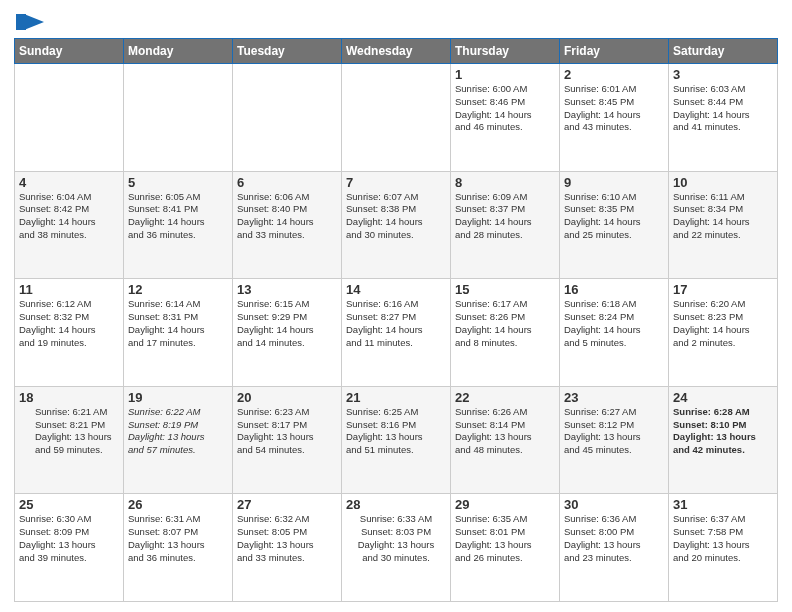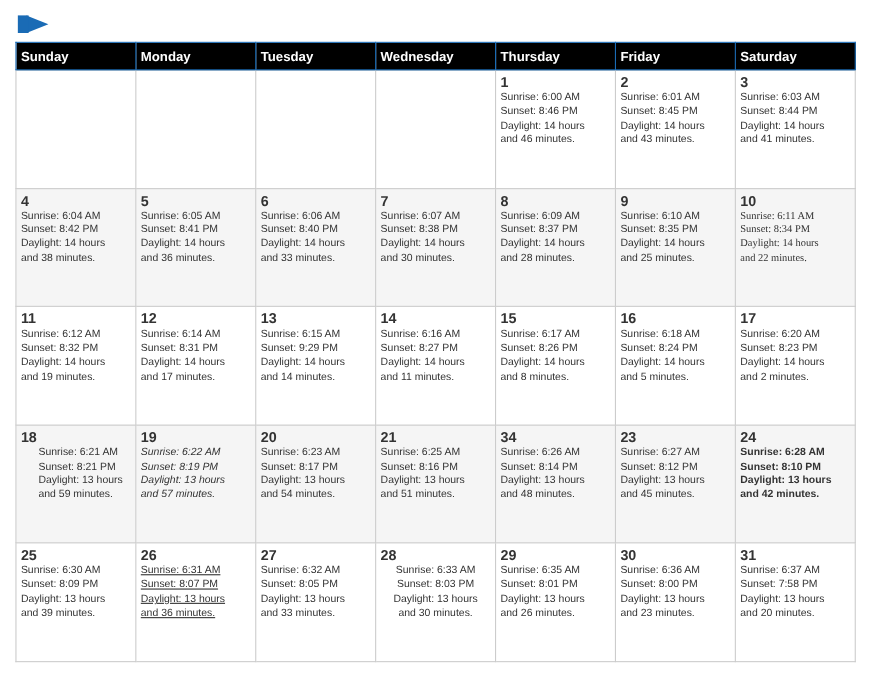--- a/index.html
+++ b/index.html
@@ -53,7 +53,7 @@
       table-layout: fixed;
     }
     .calendar thead tr th {
-      background: #000000;
+      background: #737373;
       color: #fff;
       font-size: 12px;
       font-weight: bold;

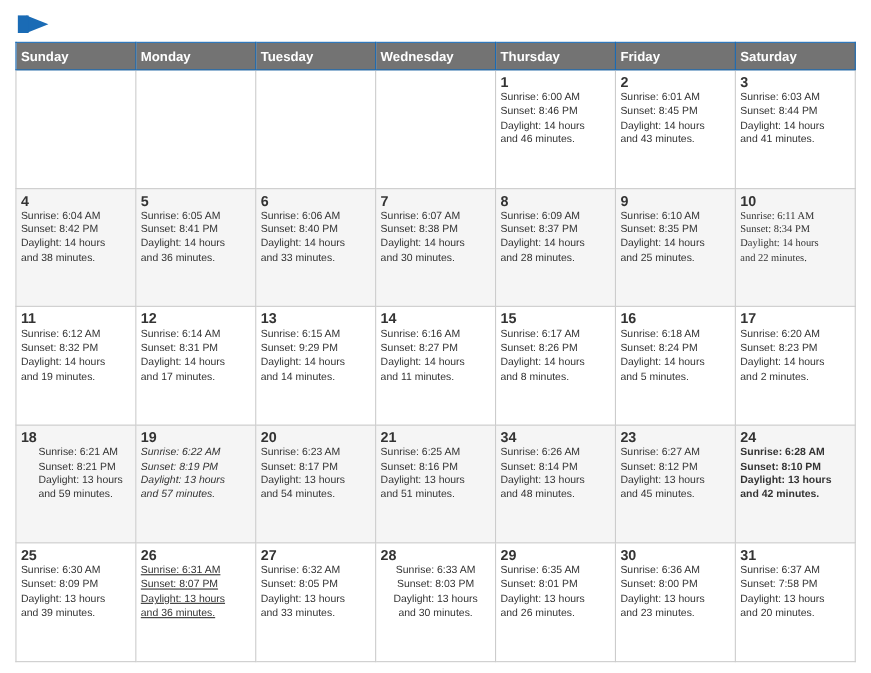--- a/index.html
+++ b/index.html
@@ -195,7 +195,7 @@
           </td>
           <td>
             <span class="day-number">10</span>
-            <div class="cell-text" style="white-space: pre-line; font-family: Liberation Serif, serif;">Sunrise: 6:11 AM
+            <div class="cell-text" style="white-space: pre-line;">Sunrise: 6:11 AM
 Sunset: 8:34 PM
 Daylight: 14 hours
 and 22 minutes.</div>

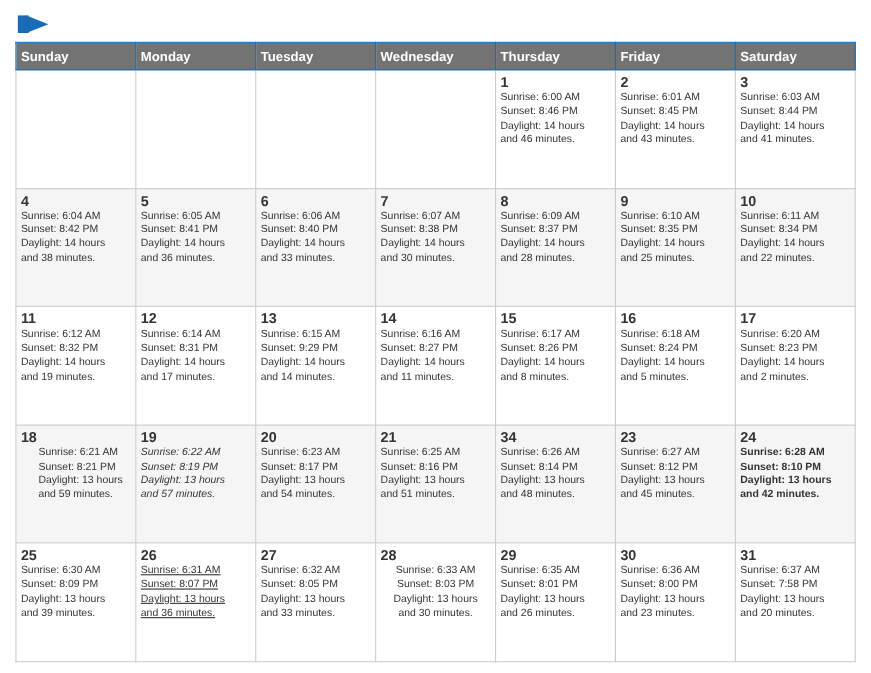--- a/index.html
+++ b/index.html
@@ -282,7 +282,7 @@
 and 51 minutes.</div>
           </td>
           <td>
-            <span class="day-number">34</span>
+            <span class="day-number">22</span>
             <div class="cell-text" style="white-space: pre-line;">Sunrise: 6:26 AM
 Sunset: 8:14 PM
 Daylight: 13 hours

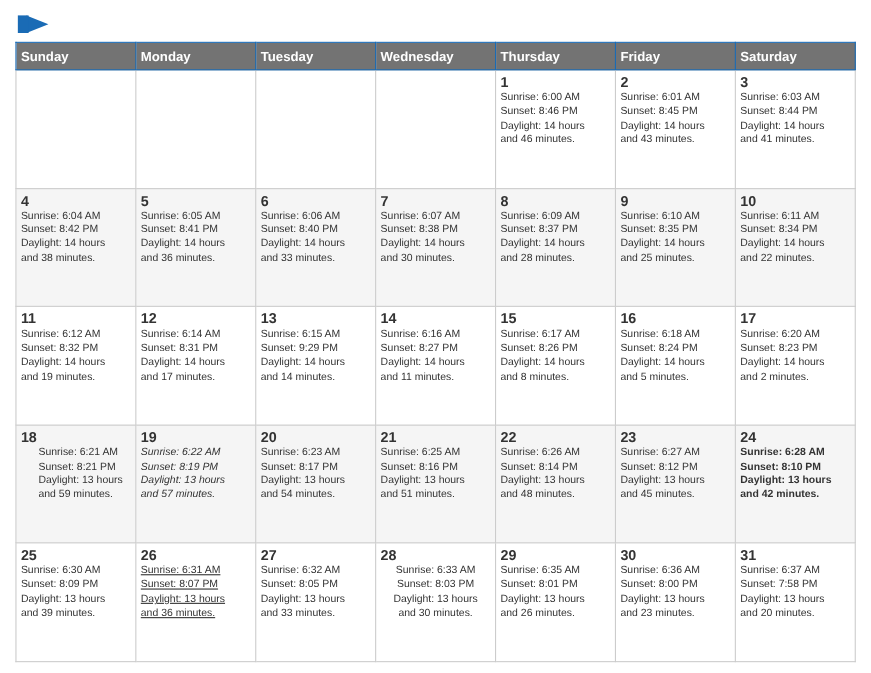--- a/index.html
+++ b/index.html
@@ -313,7 +313,7 @@
           </td>
           <td>
             <span class="day-number">26</span>
-            <div class="cell-text" style="white-space: pre-line; text-decoration: underline;">Sunrise: 6:31 AM
+            <div class="cell-text" style="white-space: pre-line;">Sunrise: 6:31 AM
 Sunset: 8:07 PM
 Daylight: 13 hours
 and 36 minutes.</div>

